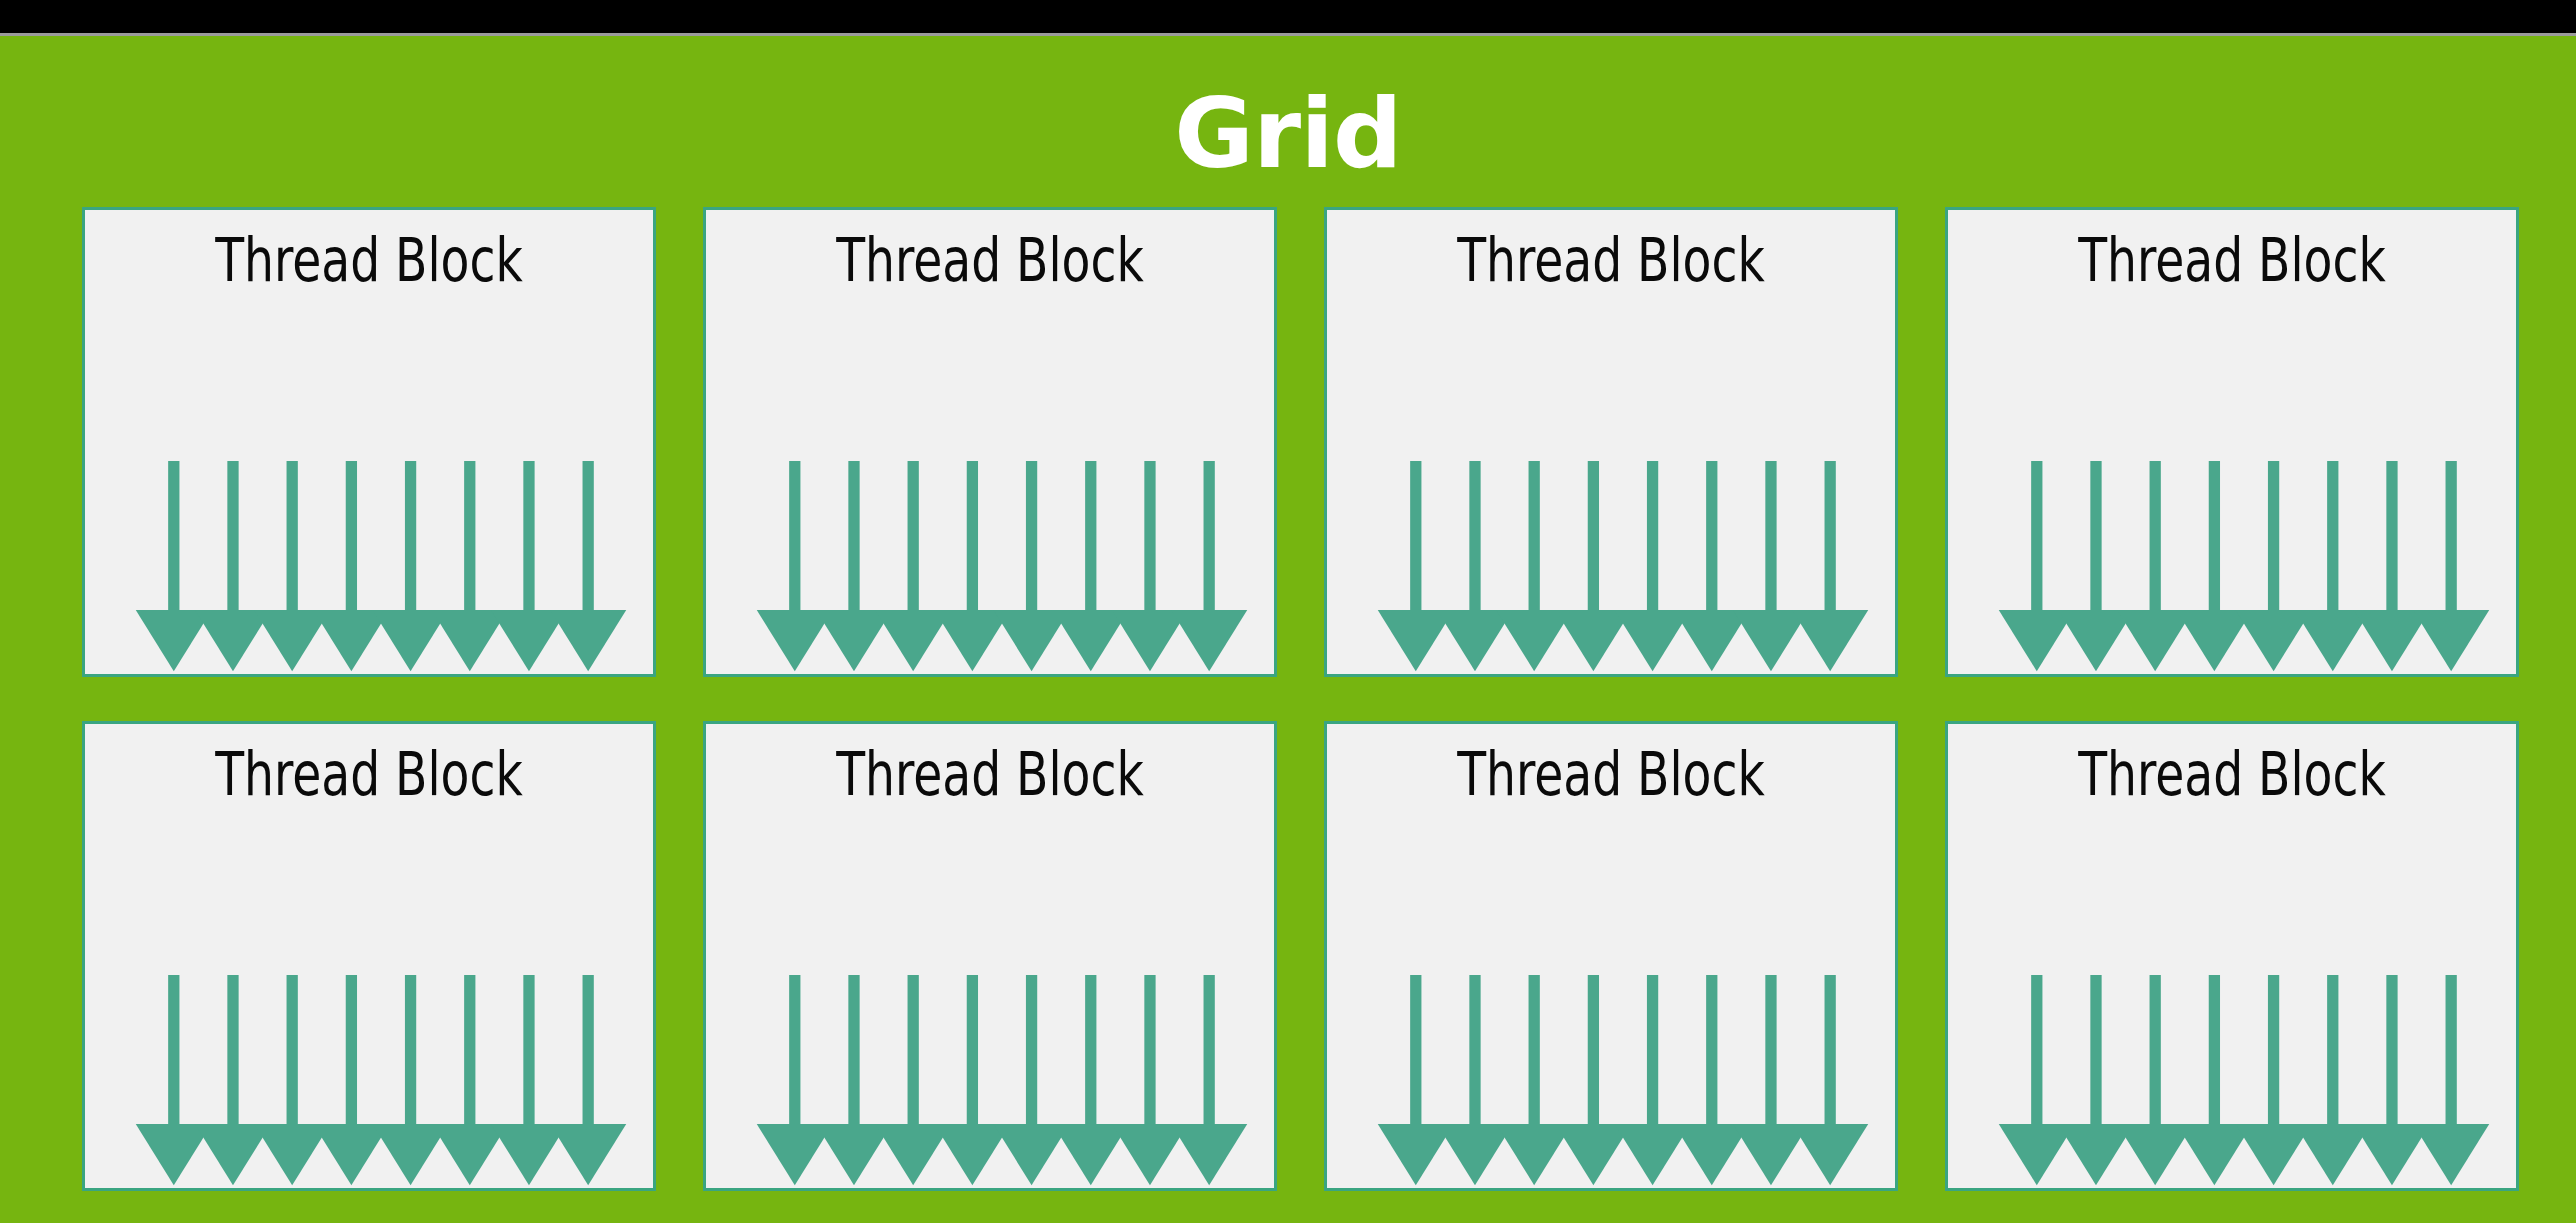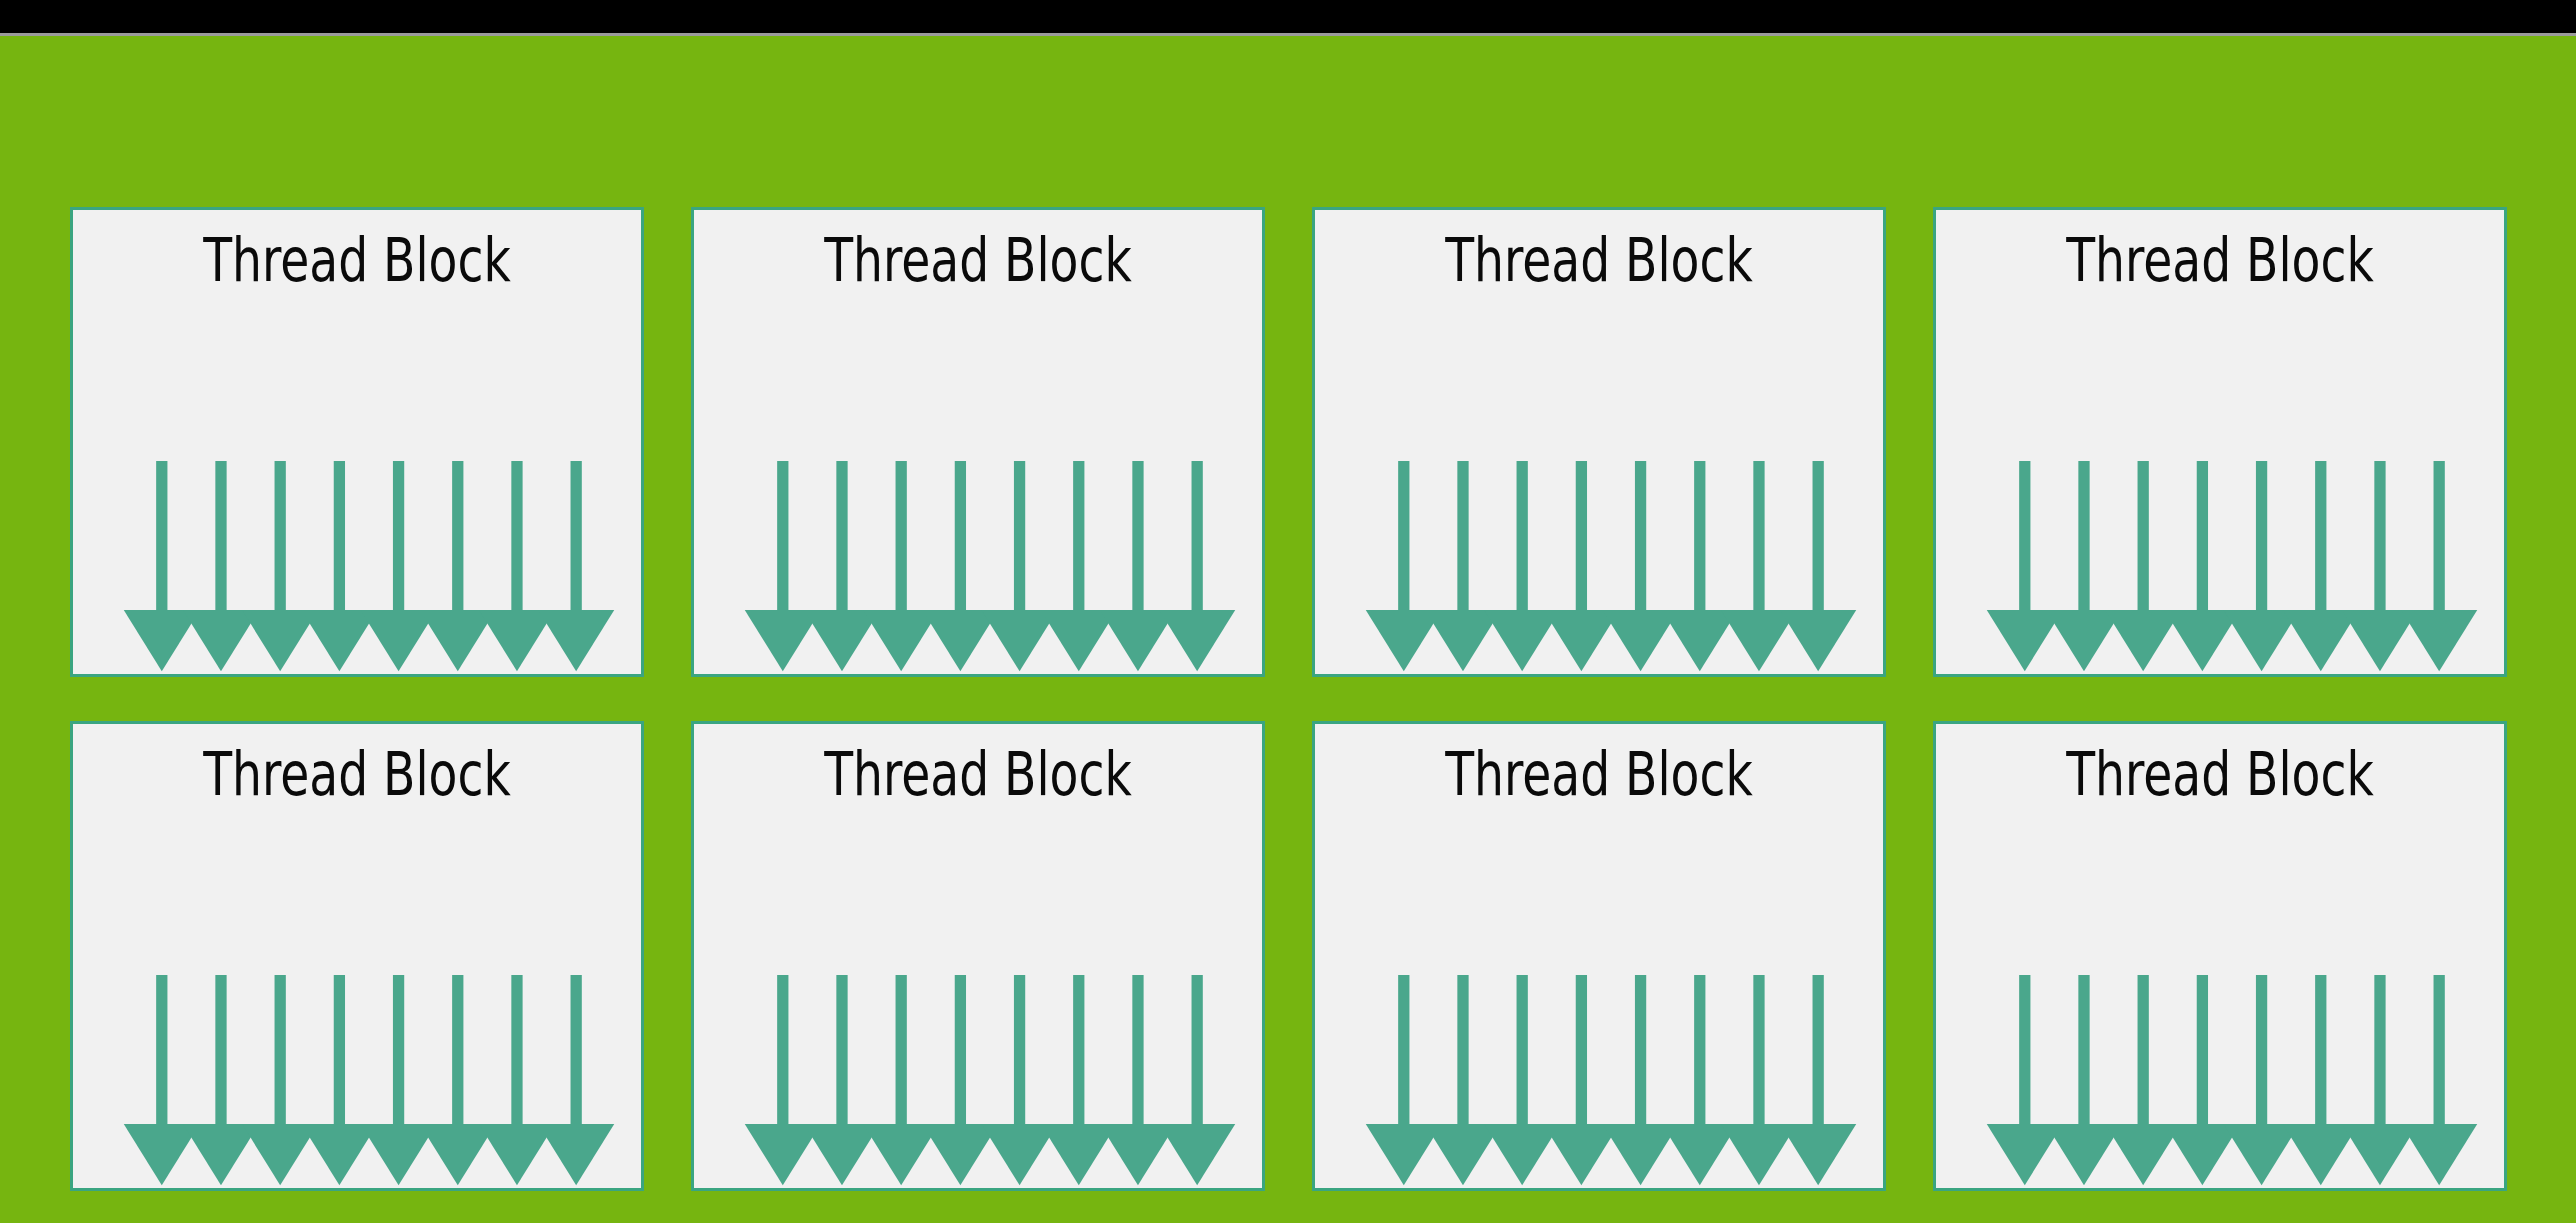--- a/index.html
+++ b/index.html
@@ -136,6 +136,7 @@
 
   <div class="grid-canvas">
 
+    <div class="grid-title">Grid</div>
 
     <div class="blocks">
 

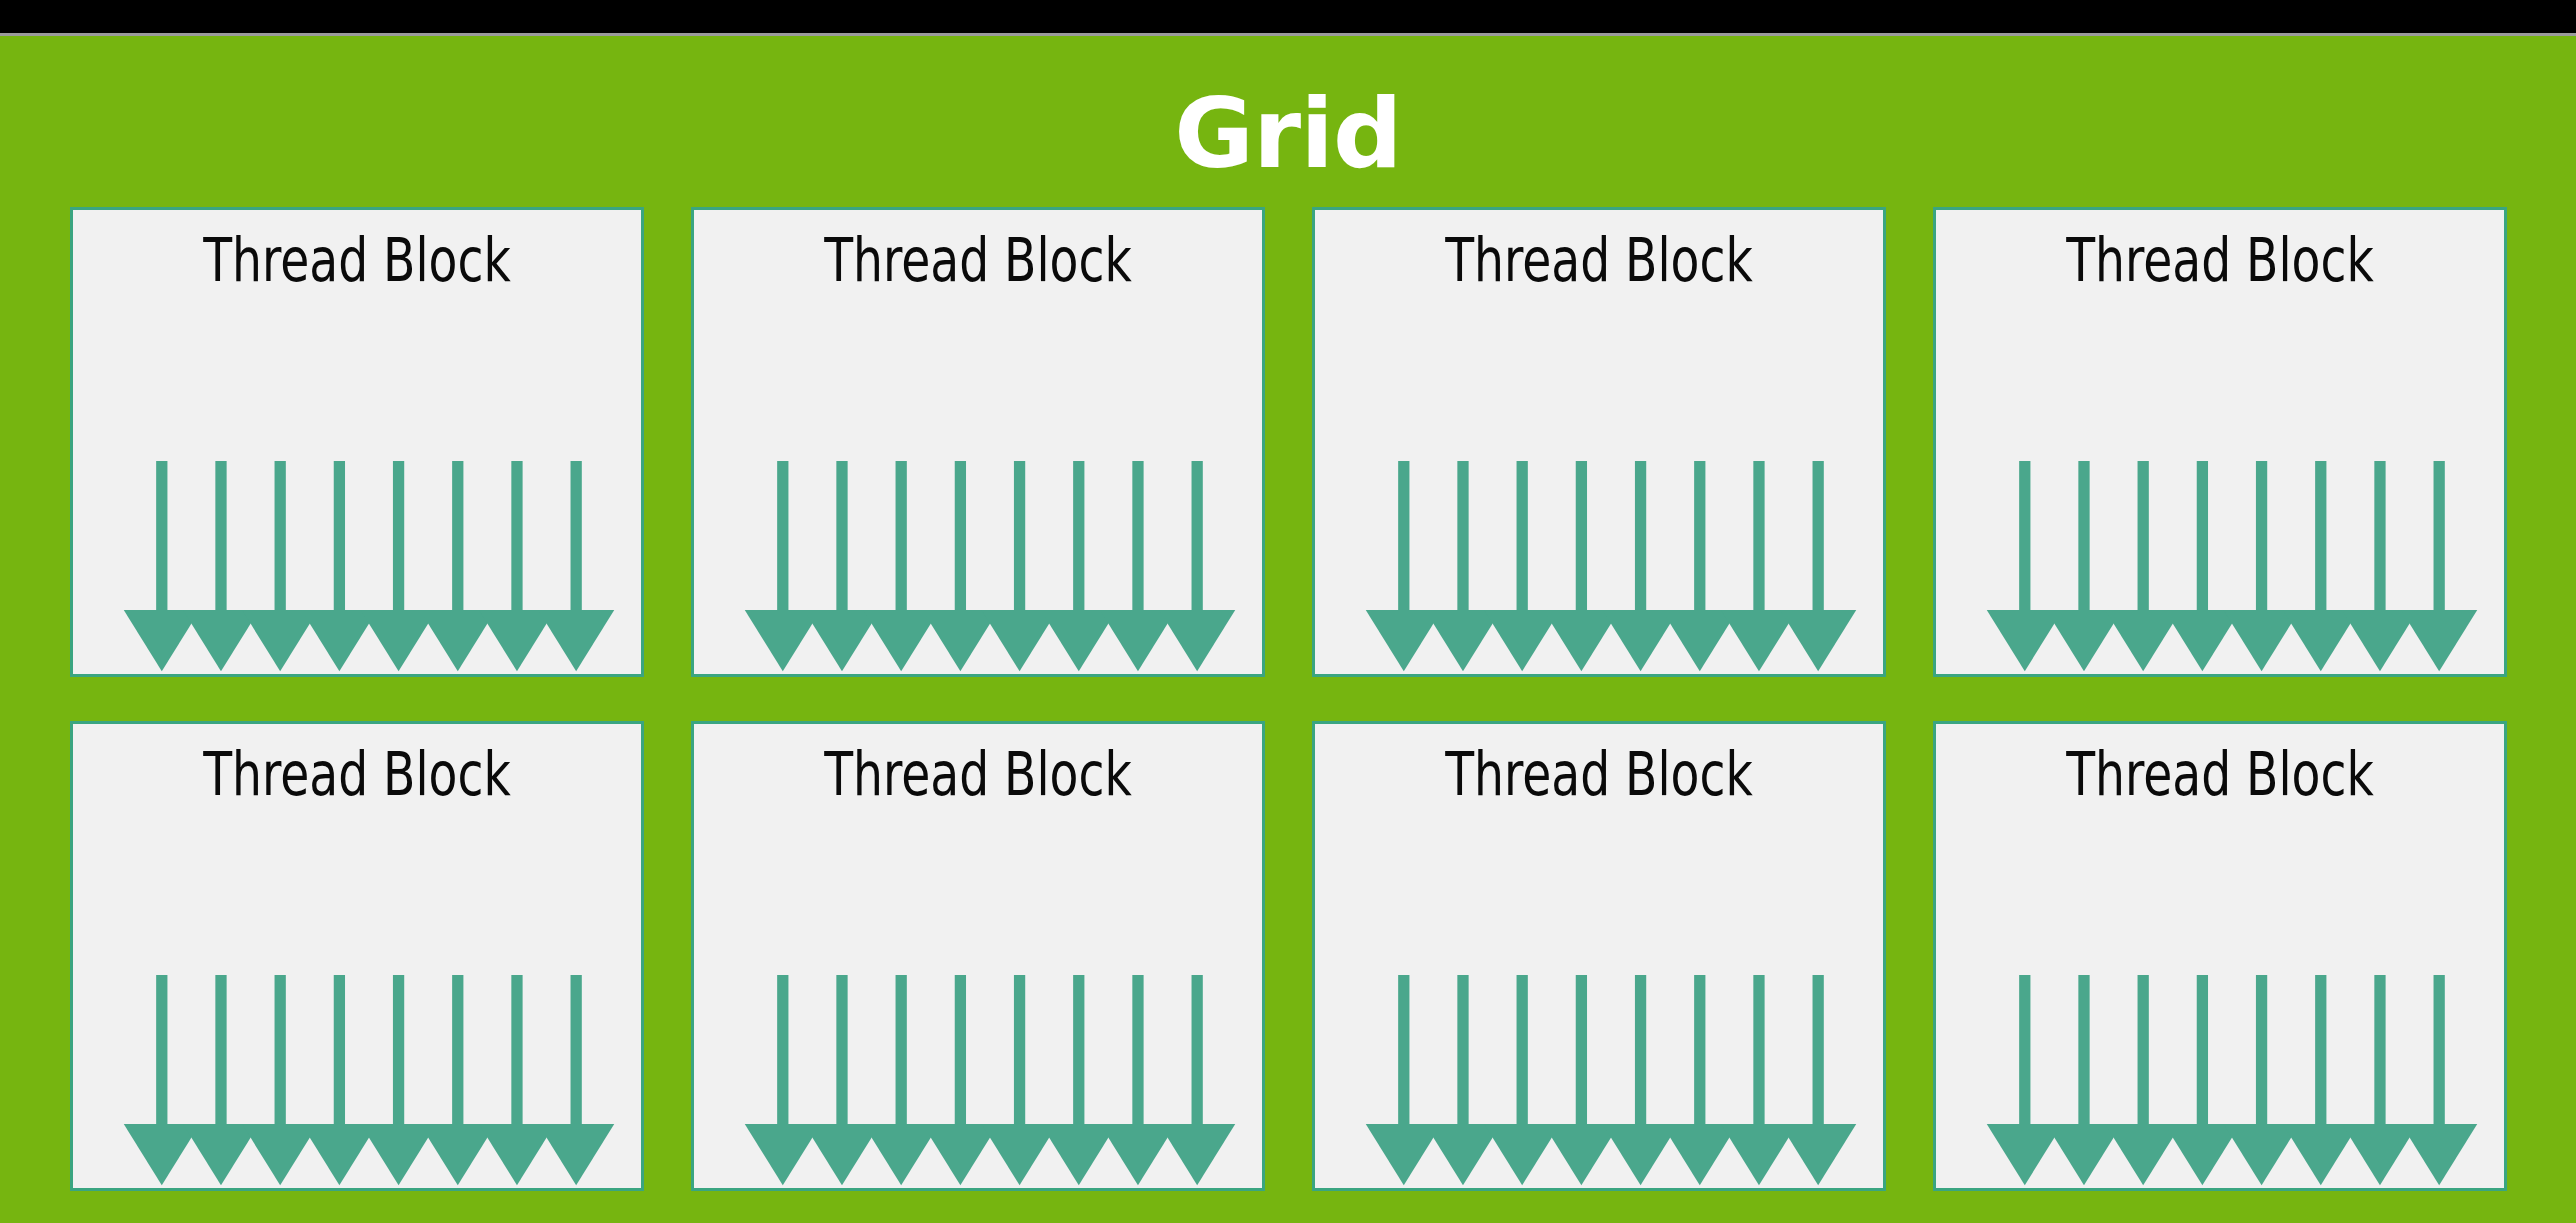--- a/index.html
+++ b/index.html
@@ -73,7 +73,7 @@
 
   .block-row {
     position: absolute;
-    left: 0;
+    left: 12px;
     width: 2035px;
     height: 470px;
   }

